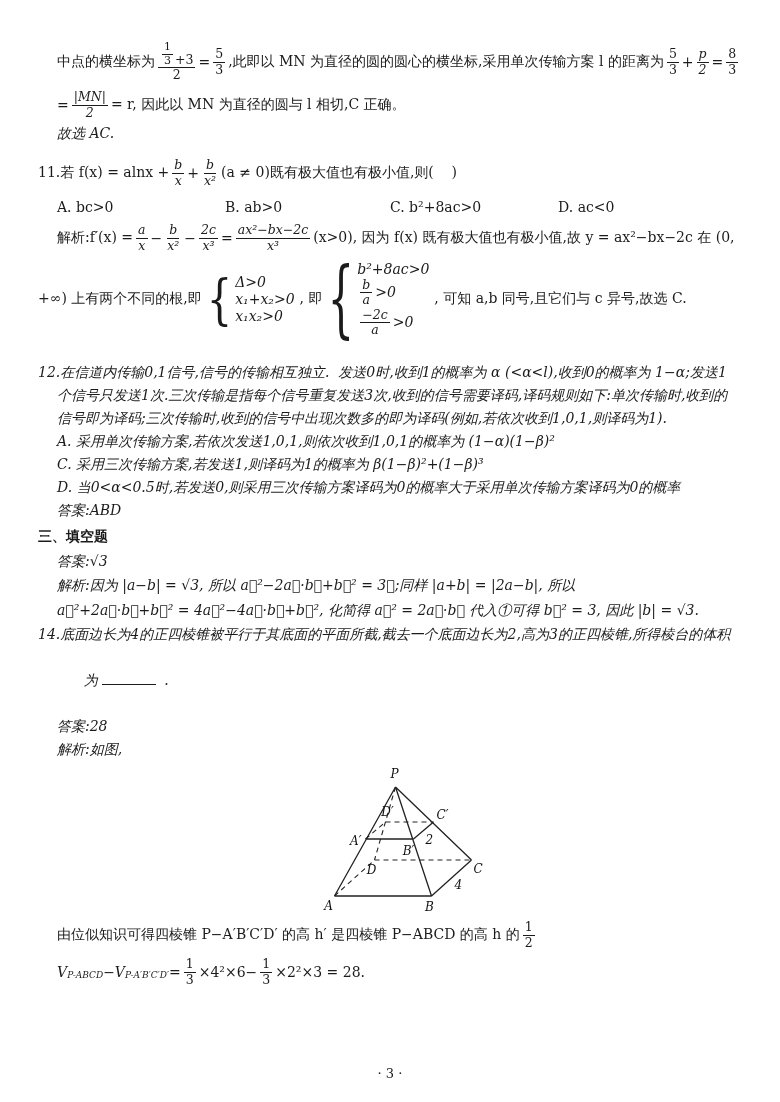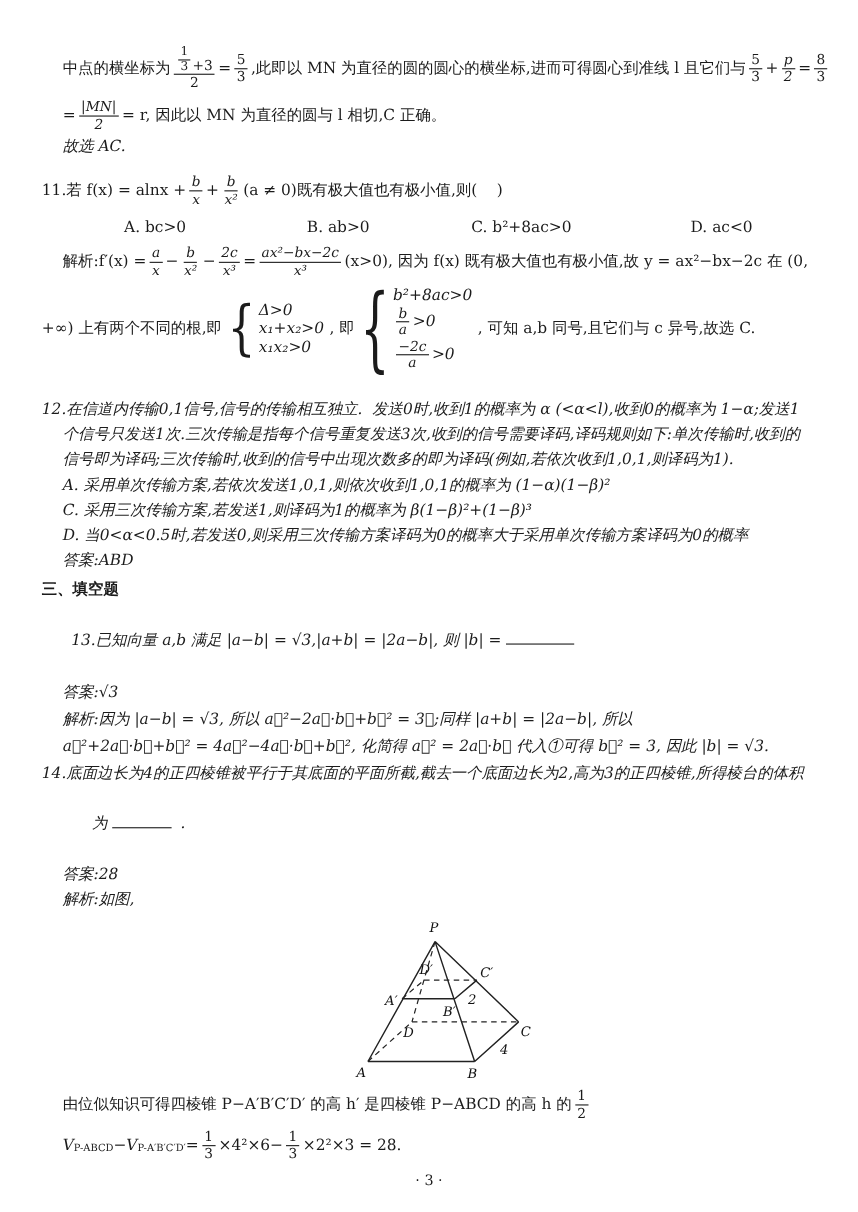--- a/index.html
+++ b/index.html
@@ -57,7 +57,7 @@
         <span class="num">5</span>
         <span class="den">3</span>
       </span>
-      <span>,此即以 MN 为直径的圆的圆心的横坐标,进而可得圆心到准线 l 且它们与</span>
+      <span>,此即以 MN 为直径的圆的圆心的横坐标,采用单次传输方案 l 的距离为</span>
       <span class="frac">
         <span class="num">5</span>
         <span class="den">3</span>

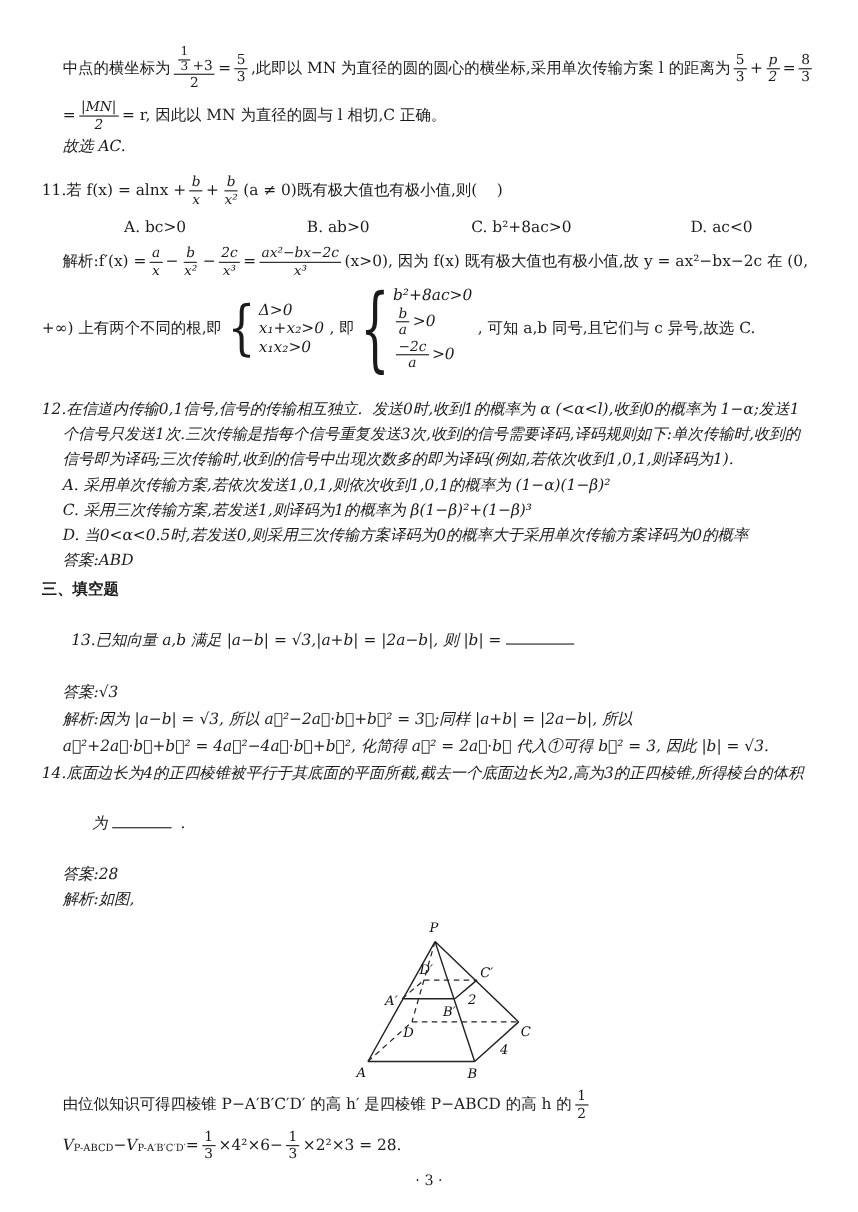--- a/index.html
+++ b/index.html
@@ -29,7 +29,7 @@
   sub { font-size:9px; letter-spacing:0; }
   .vwrap { display:inline-flex; align-items:flex-end; }
   .sechead { font-family:"DejaVu Sans","Liberation Sans",sans-serif; font-weight:bold; line-height:24px; }
-  .optgrid { display:grid; grid-template-columns:168px 165px 168px 1fr; padding-left:19px; line-height:24px;text-align:center; }
+  .optgrid { display:grid; grid-template-columns:168px 165px 168px 1fr; padding-left:19px; line-height:24px; }
   .footer { position:absolute; left:0; top:1066px; width:100%; text-align:center; font-size:13px; }
   .fig { margin:2px 0 2px 258px; display:block; }
   .fig text { font-size:12px; font-style:italic; fill:#111; font-family:"DejaVu Serif","Liberation Serif",serif; }

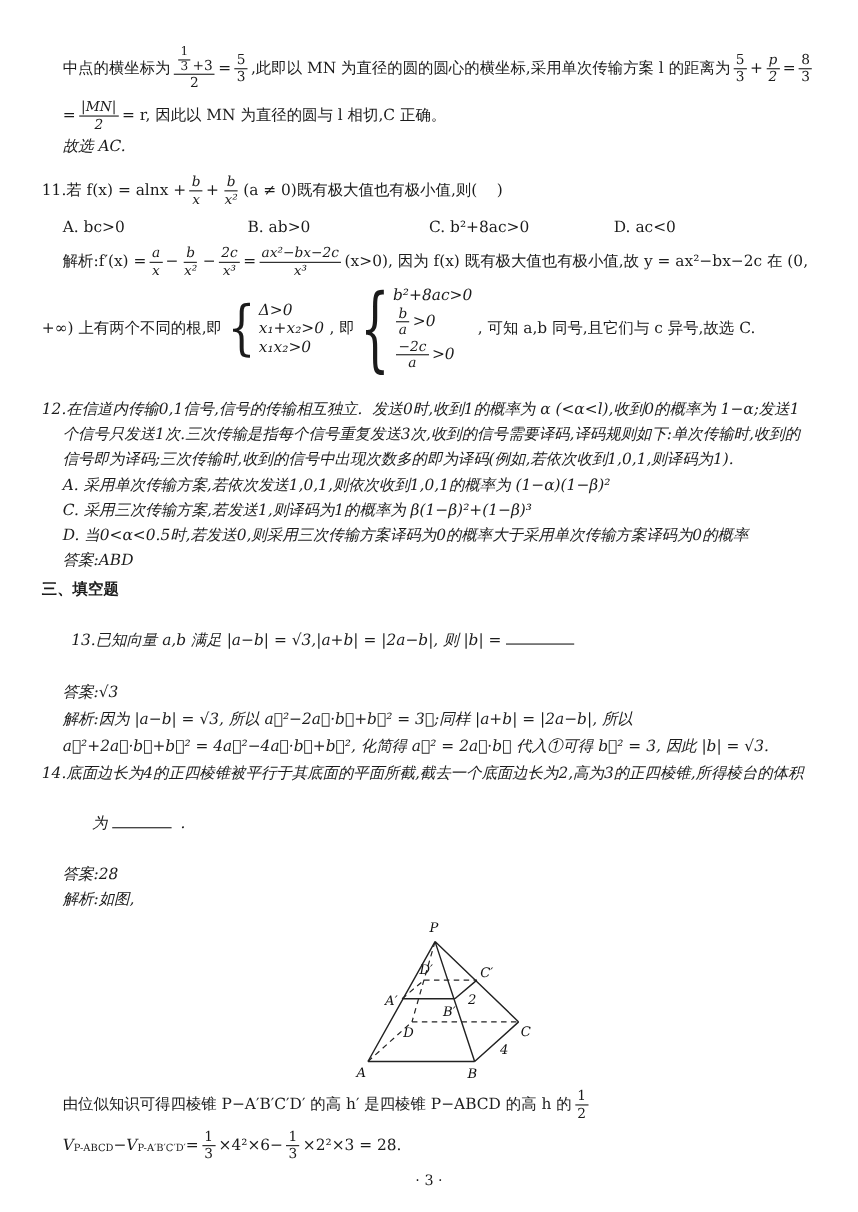--- a/index.html
+++ b/index.html
@@ -175,9 +175,6 @@
   <div class="sechead" style="margin-top:2px">三、填空题</div>
 
   <div>
-    <div class="tline">
-      <span>13.已知向量 a,b 满足 |a−b| = √3,|a+b| = |2a−b|, 则 |b| =</span><span class="blank" style="width:62px"></span>
-    </div>
     <div class="tline ind" style="line-height:26px">答案:√3</div>
     <div class="tline ind">解析:因为 |a−b| = √3, 所以 a⃗²−2a⃗·b⃗+b⃗² = 3①;同样 |a+b| = |2a−b|, 所以</div>
     <div class="tline ind" style="line-height:26px">a⃗²+2a⃗·b⃗+b⃗² = 4a⃗²−4a⃗·b⃗+b⃗², 化简得 a⃗² = 2a⃗·b⃗ 代入①可得 b⃗² = 3, 因此 |b| = √3.</div>

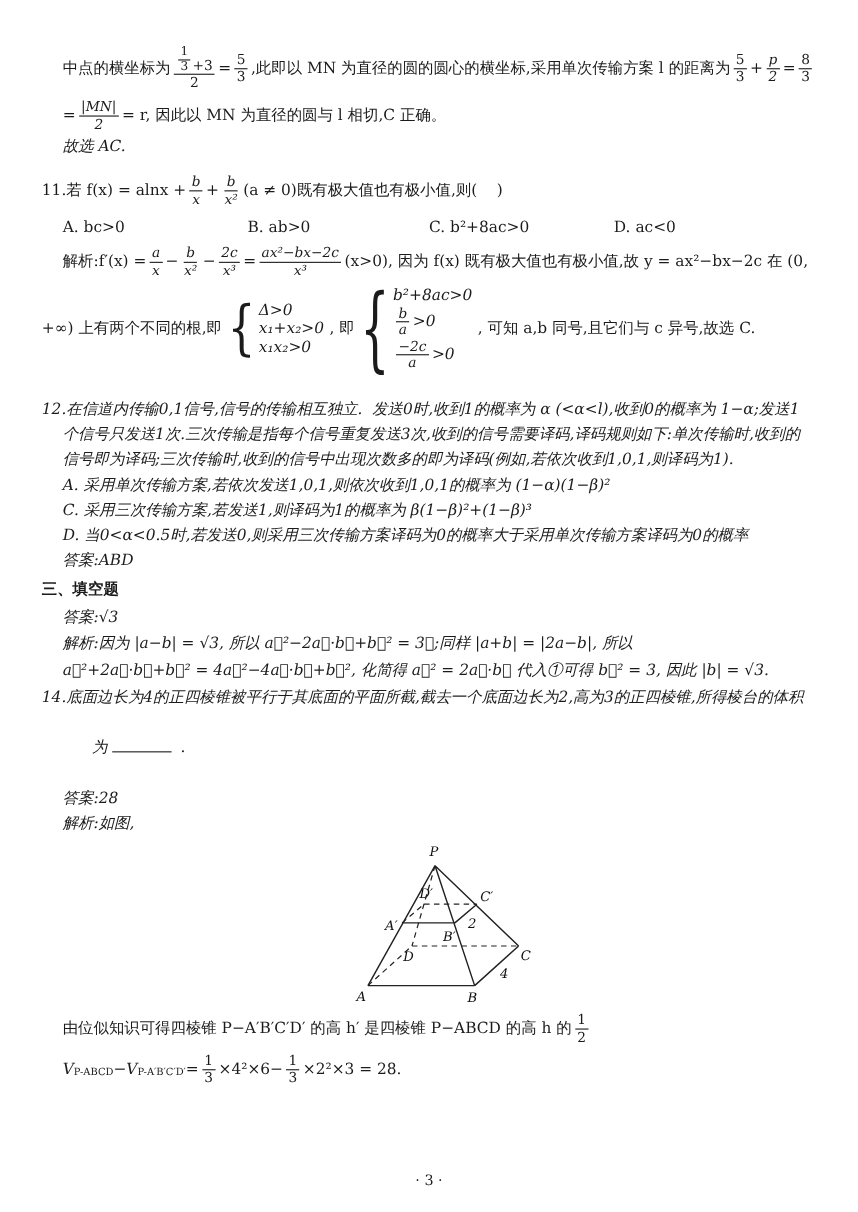--- a/index.html
+++ b/index.html
@@ -26,7 +26,7 @@
   .sys .rows { display:inline-flex; flex-direction:column; align-items:flex-start; }
   .sys .row { display:flex; align-items:center; line-height:17px; }
   .blank { display:inline-block; border-bottom:1.2px solid #1b1b1b; height:15px; vertical-align:baseline; margin:0 4px; }
-  sub { font-size:9px; letter-spacing:0; }
+  sub { font-size:9px; font-style:italic; letter-spacing:0; }
   .vwrap { display:inline-flex; align-items:flex-end; }
   .sechead { font-family:"DejaVu Sans","Liberation Sans",sans-serif; font-weight:bold; line-height:24px; }
   .optgrid { display:grid; grid-template-columns:168px 165px 168px 1fr; padding-left:19px; line-height:24px; }

